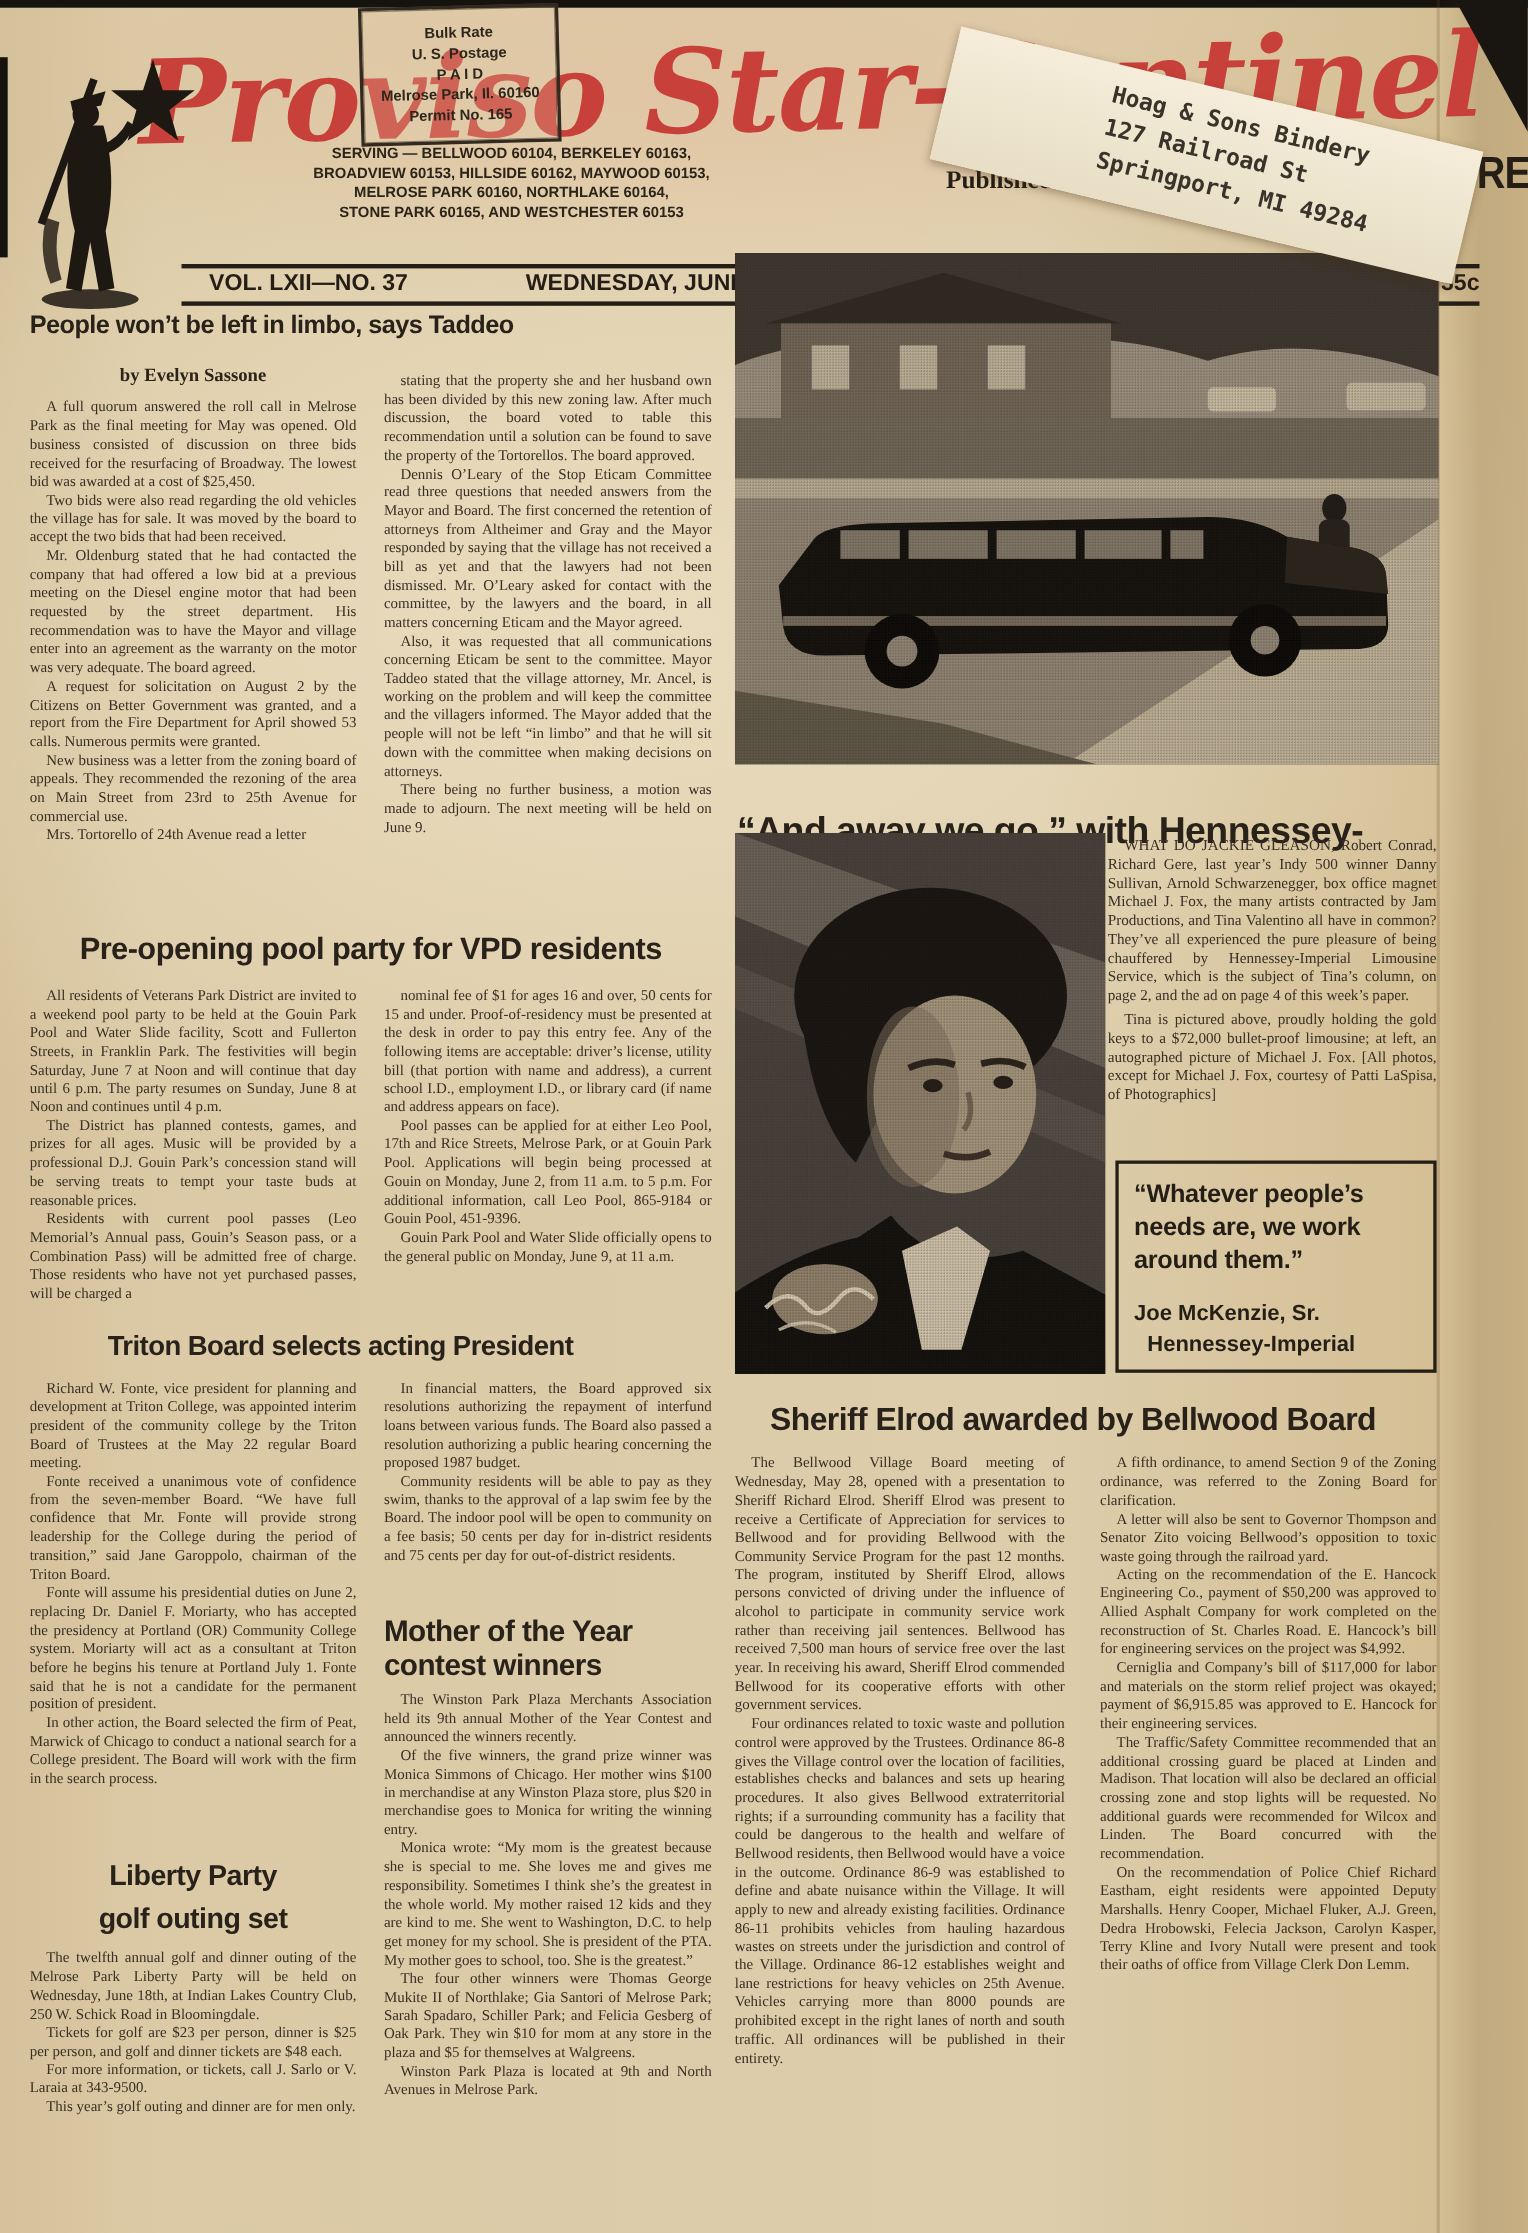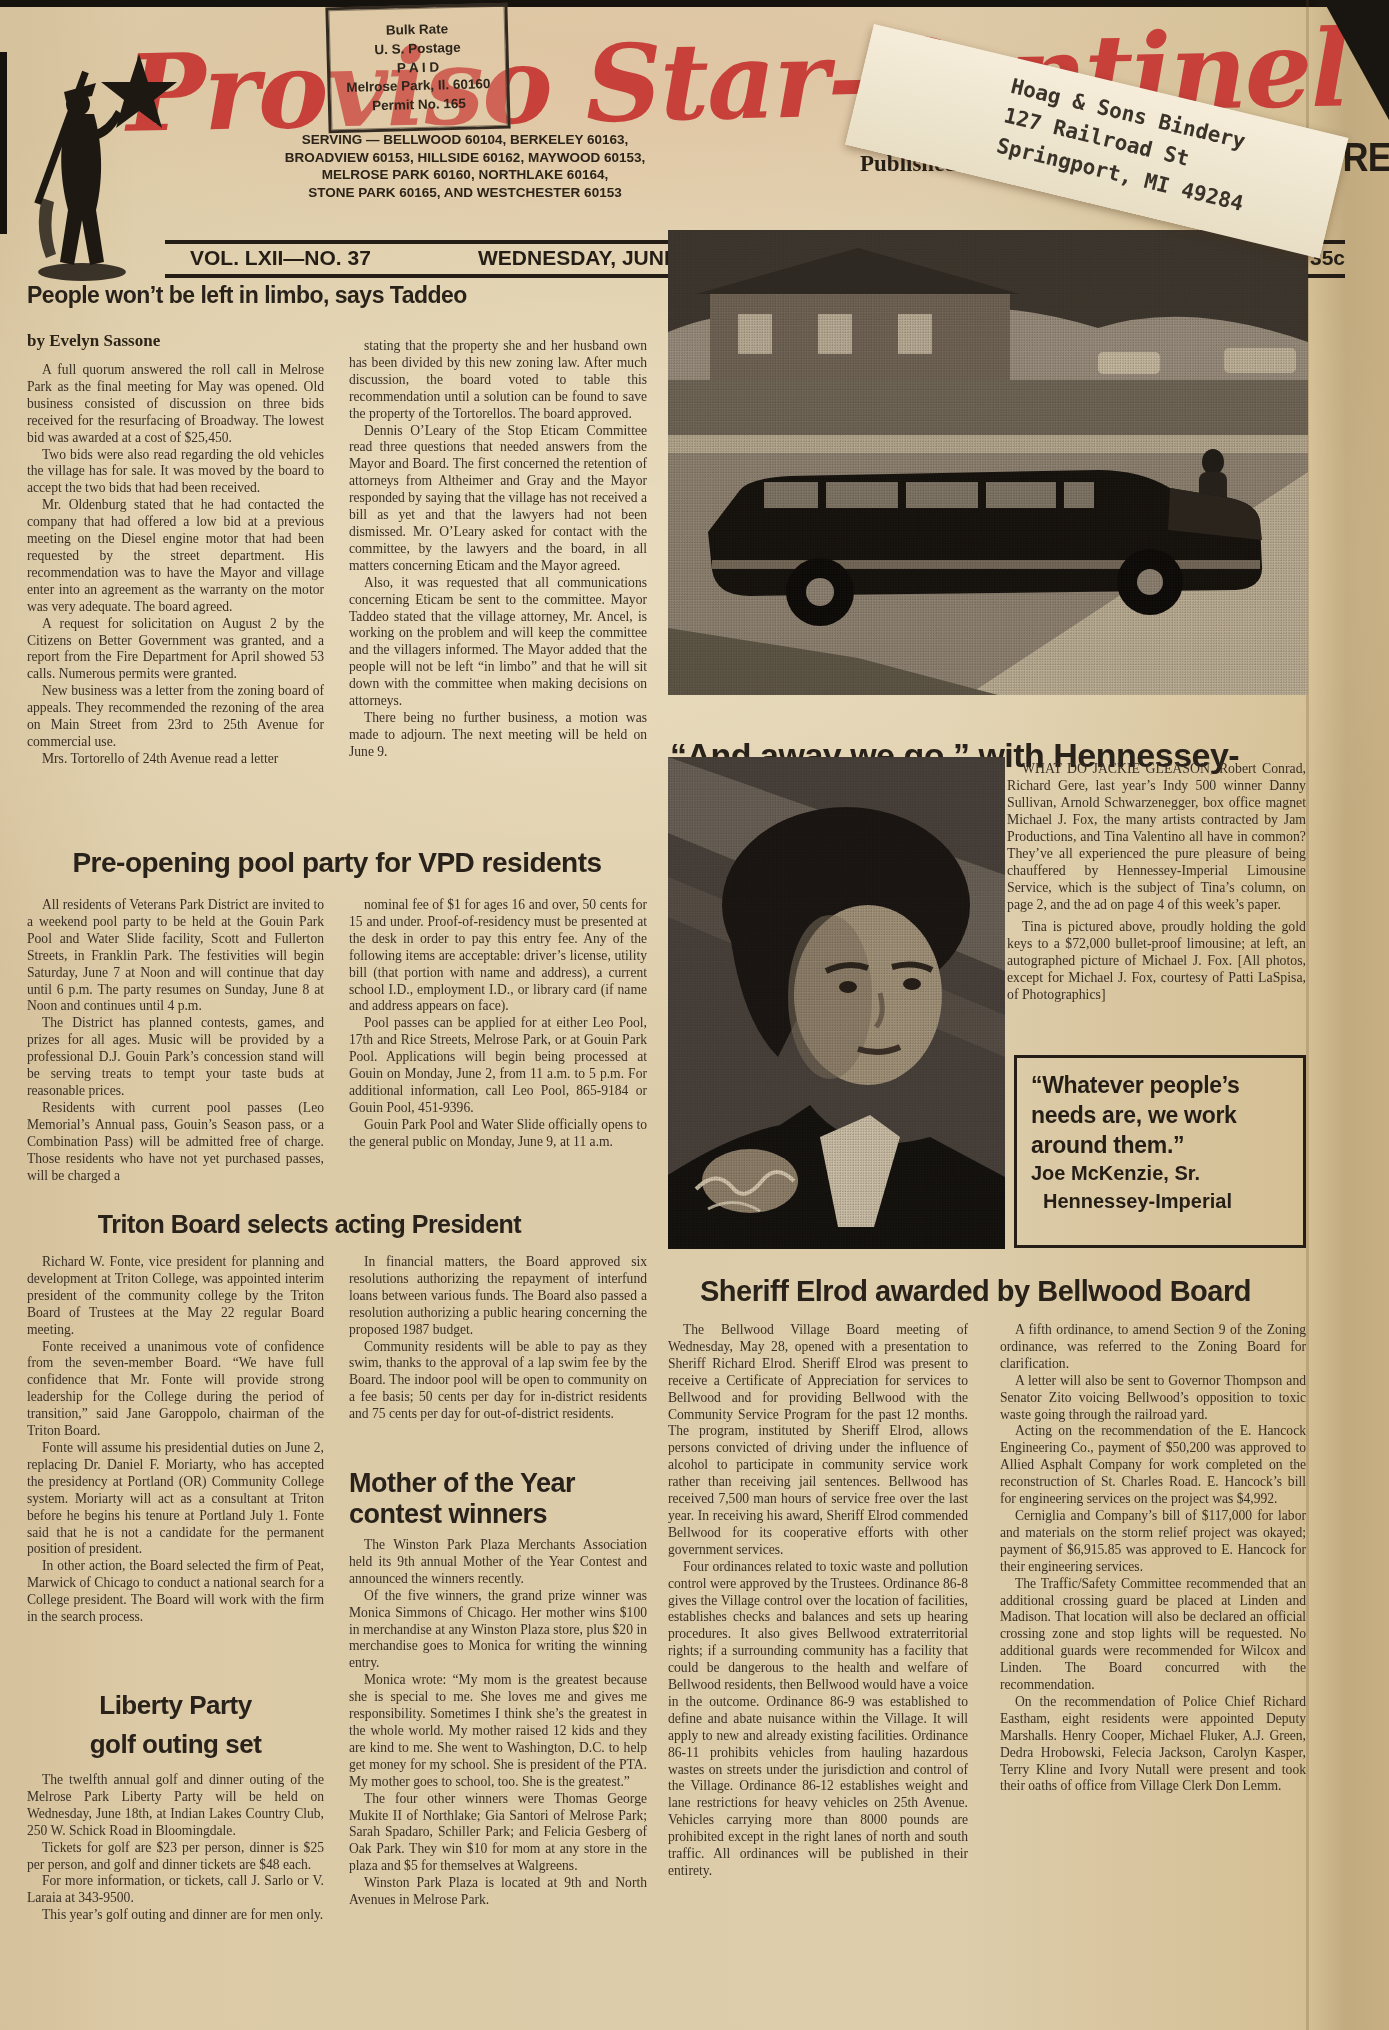--- a/index.html
+++ b/index.html
@@ -51,7 +51,7 @@
   .h1{position:absolute;font-family:"Liberation Sans",sans-serif;font-weight:bold;
     color:#29221a;letter-spacing:-0.5px;line-height:1.05;}
   .byline{position:absolute;font-family:"Liberation Serif",serif;font-weight:bold;
-    font-size:17px;color:#2c2419;}
+    font-size:17px;color:#2c2419;text-align:center;}
   .col{position:absolute;font-size:13.6px;line-height:16.9px;text-align:justify;}
   .col p{margin:0;text-indent:15px;}
 

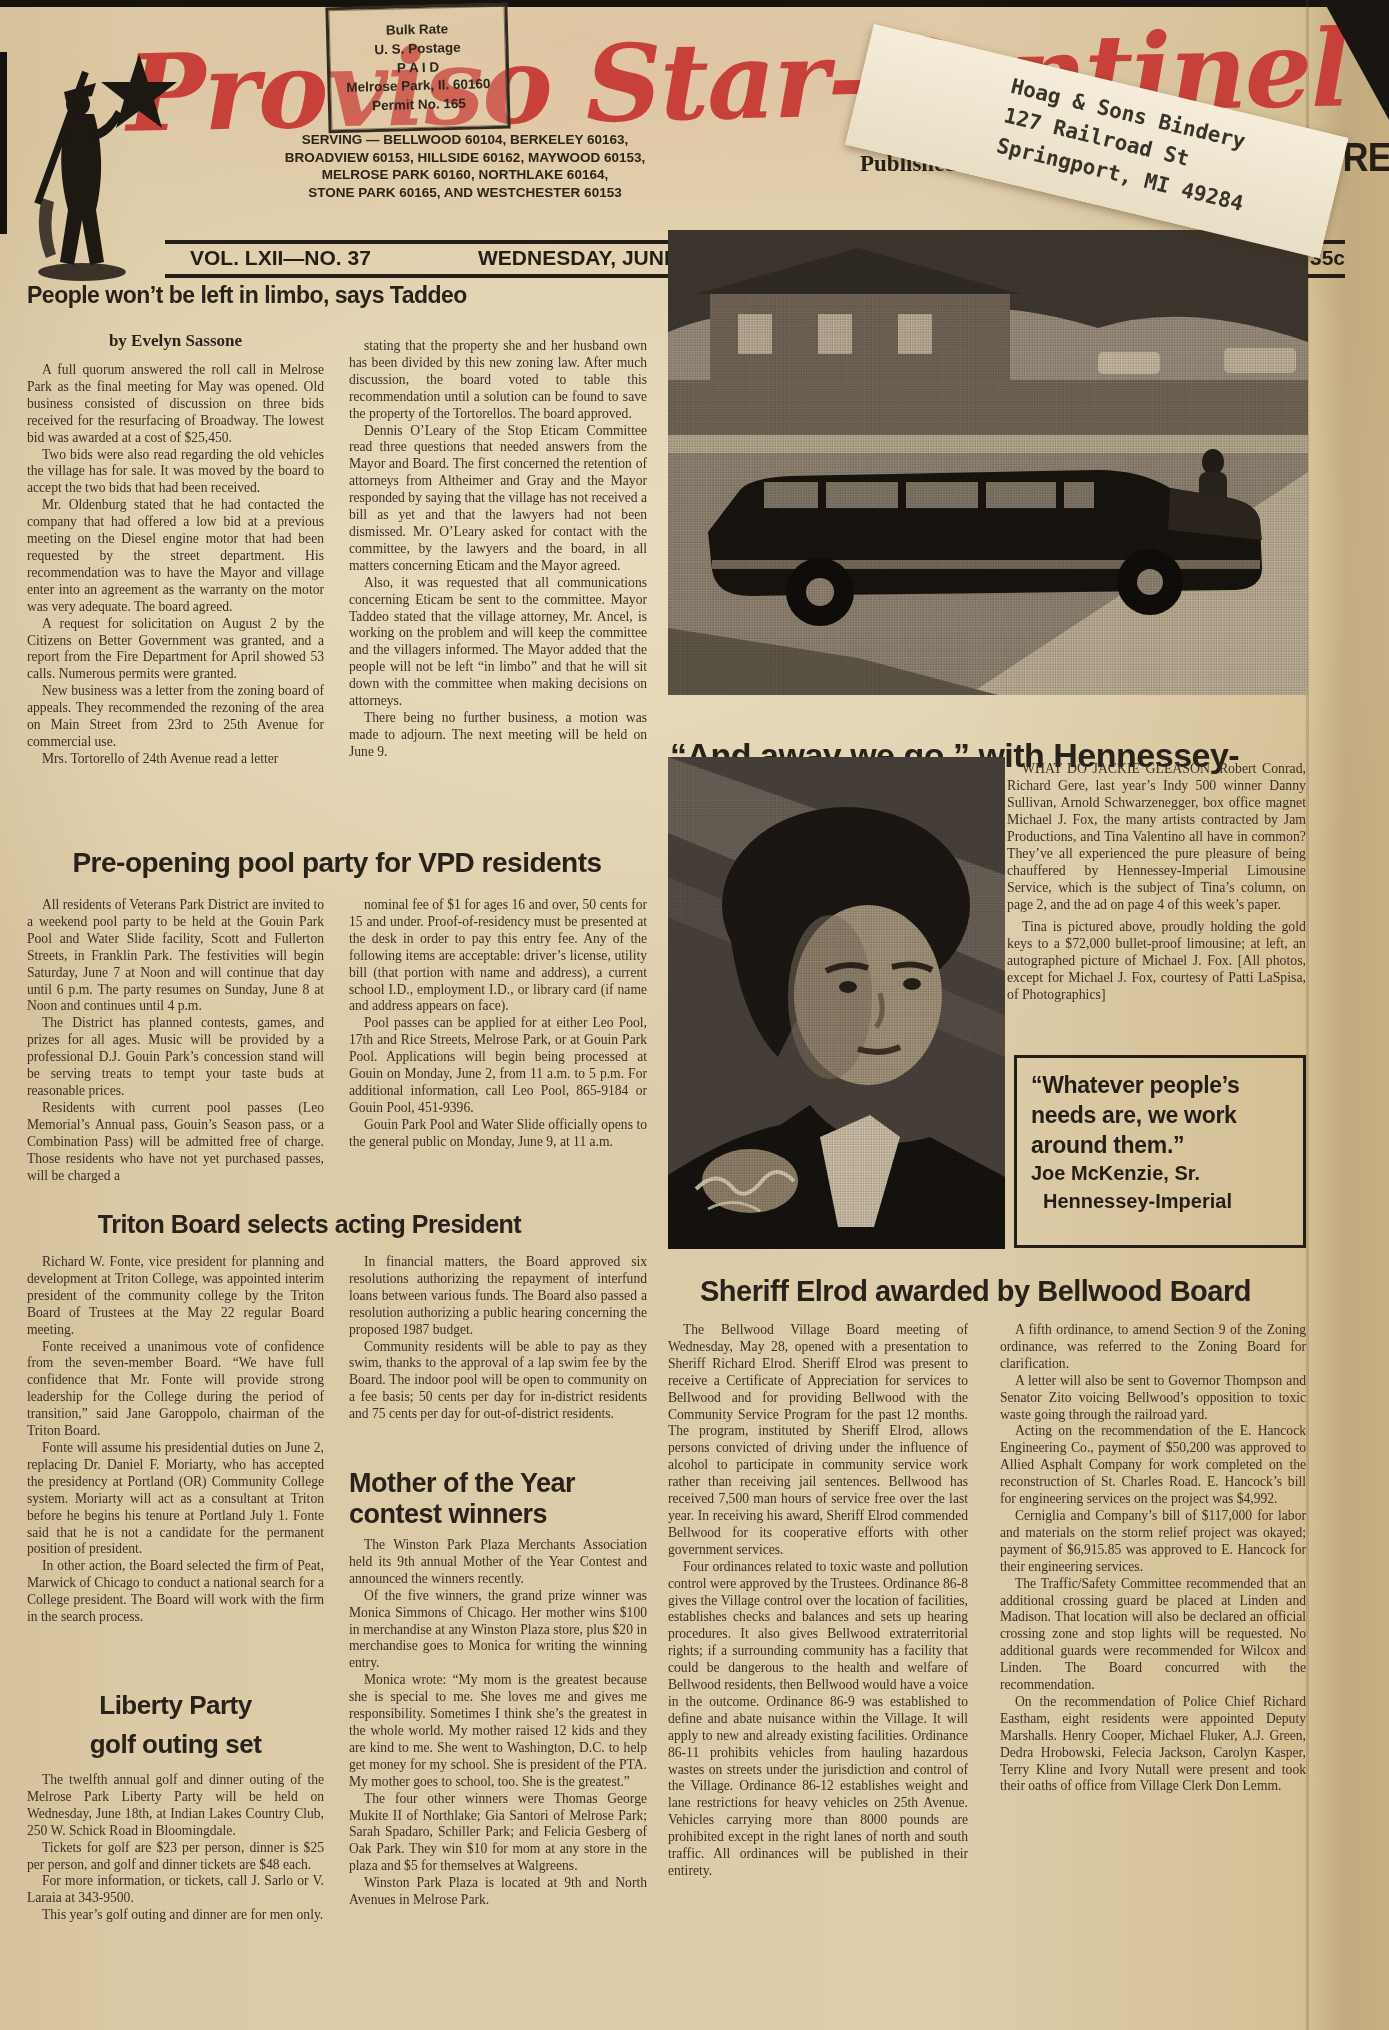--- a/index.html
+++ b/index.html
@@ -76,7 +76,7 @@
     border:3px solid #241e16;box-sizing:border-box;padding:13px 12px 0 14px;
     font-family:"Liberation Sans",sans-serif;font-weight:bold;color:#241e16;}
   #quote-text{font-size:23px;line-height:1.3;letter-spacing:-0.3px;}
-  #quote-name{font-size:20px;margin-top:1px;}
+  #quote-name{font-size:20px;margin-top:22px;}
   #quote-company{font-size:20px;margin-top:5px;padding-left:12px;}
 
   #pool-headline{left:27px;top:848px;width:620px;text-align:center;font-size:28px;}

